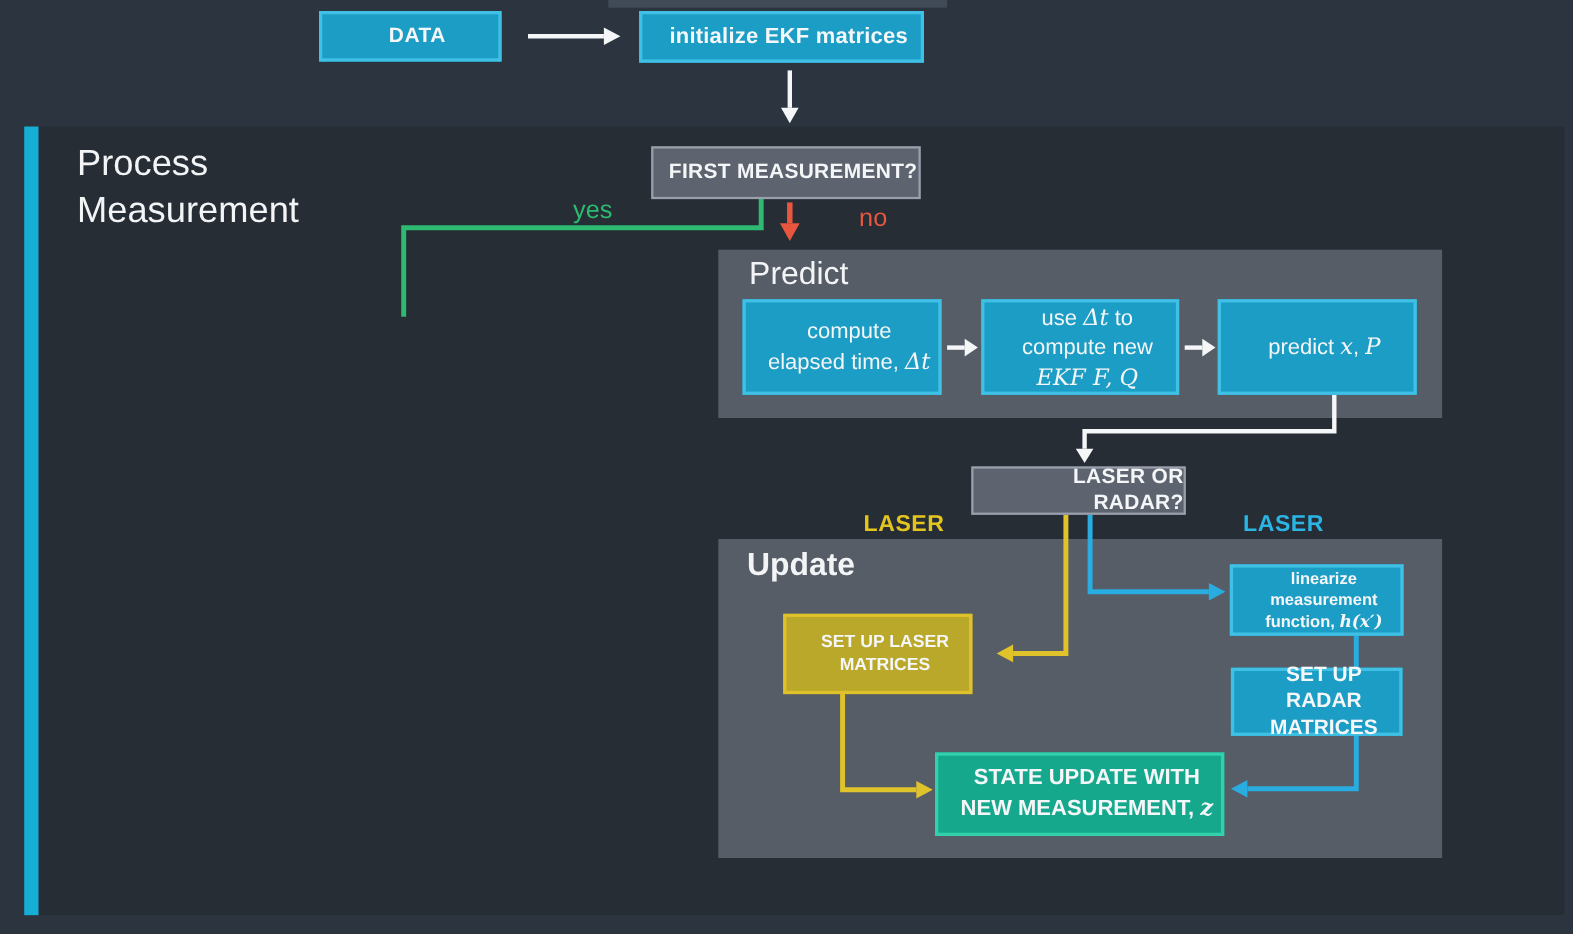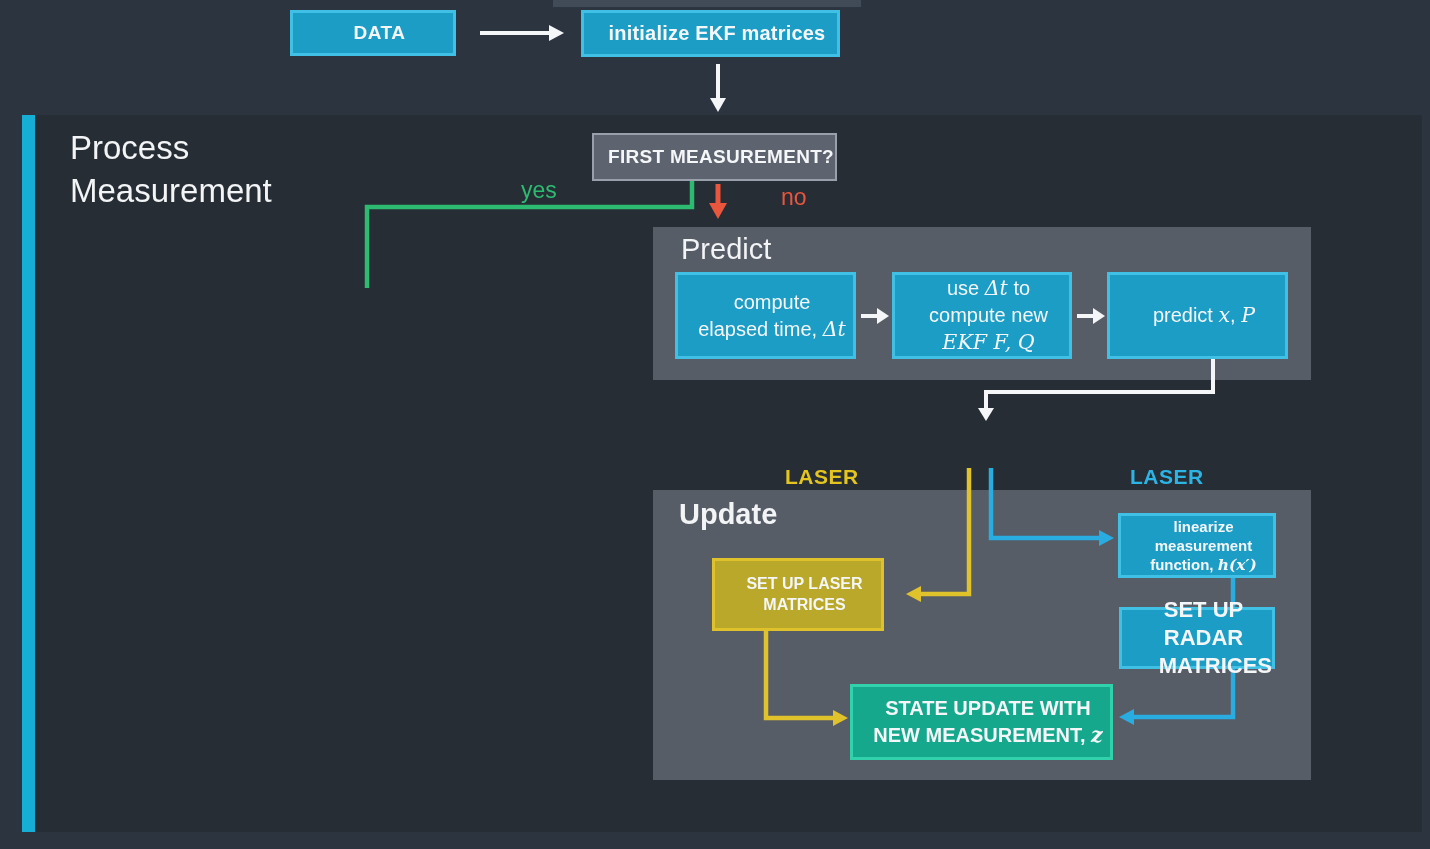--- a/index.html
+++ b/index.html
@@ -144,6 +144,9 @@
     </div>
   </div>
 
+  <div class="abs box graybox" style="left:883px;top:424px;width:195px;height:44px;">
+    <span>LASER OR RADAR?</span>
+  </div>
   <div class="abs side-label laser" style="left:772px;top:465px;">LASER</div>
   <div class="abs side-label radar" style="left:1117px;top:465px;">LASER</div>
 

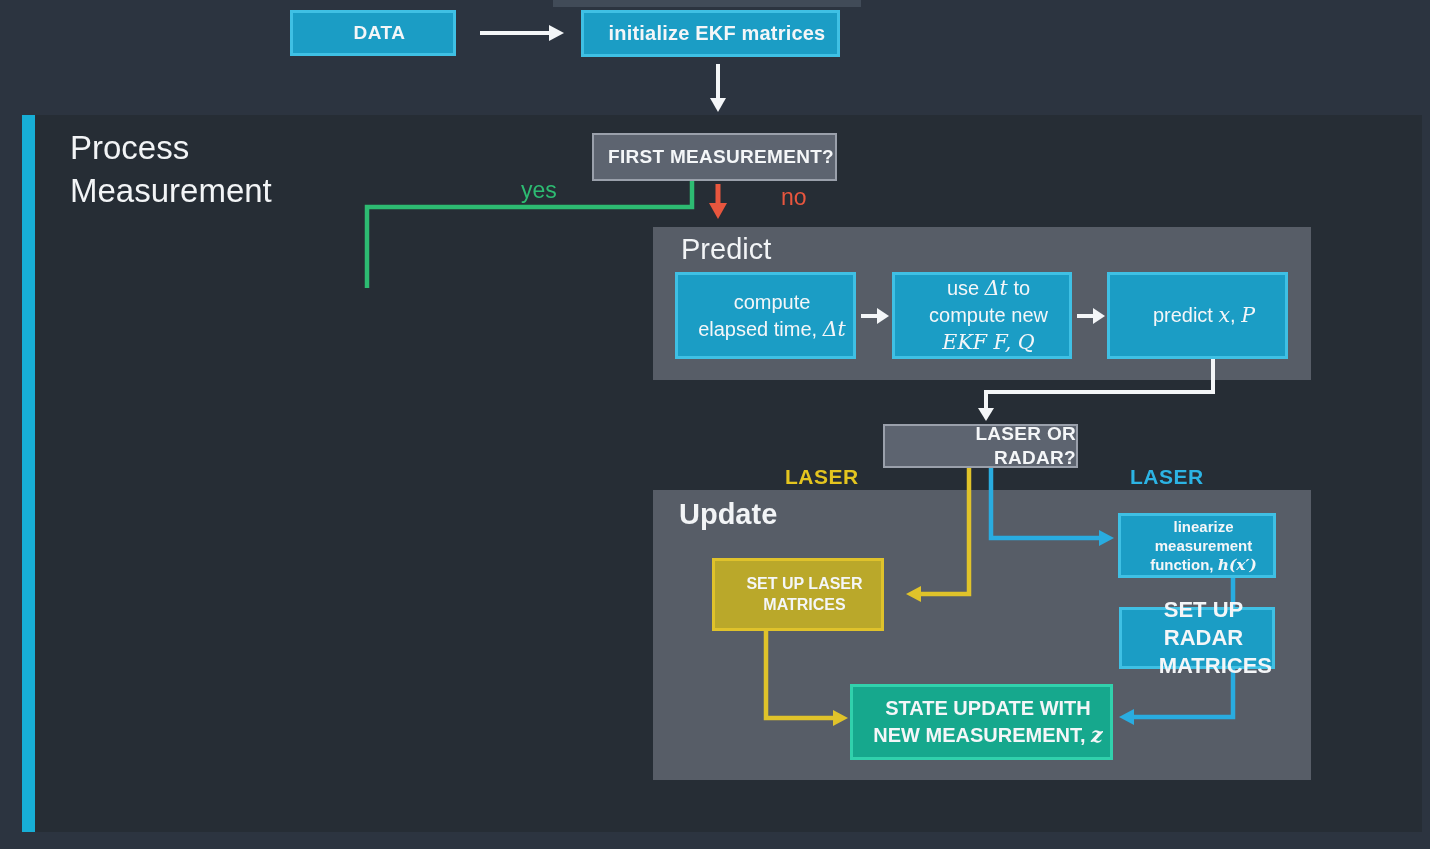--- a/index.html
+++ b/index.html
@@ -165,7 +165,7 @@
     </div>
   </div>
 
-  <div class="abs box cyanbox" style="left:1119px;top:607px;width:156px;height:62px;font-weight:bold;font-size:22px;align-items:flex-end;">
+  <div class="abs box cyanbox" style="left:1119px;top:607px;width:156px;height:62px;font-weight:bold;font-size:19px;">
     <div>SET UP RADAR</div>
     <div>MATRICES</div>
   </div>

